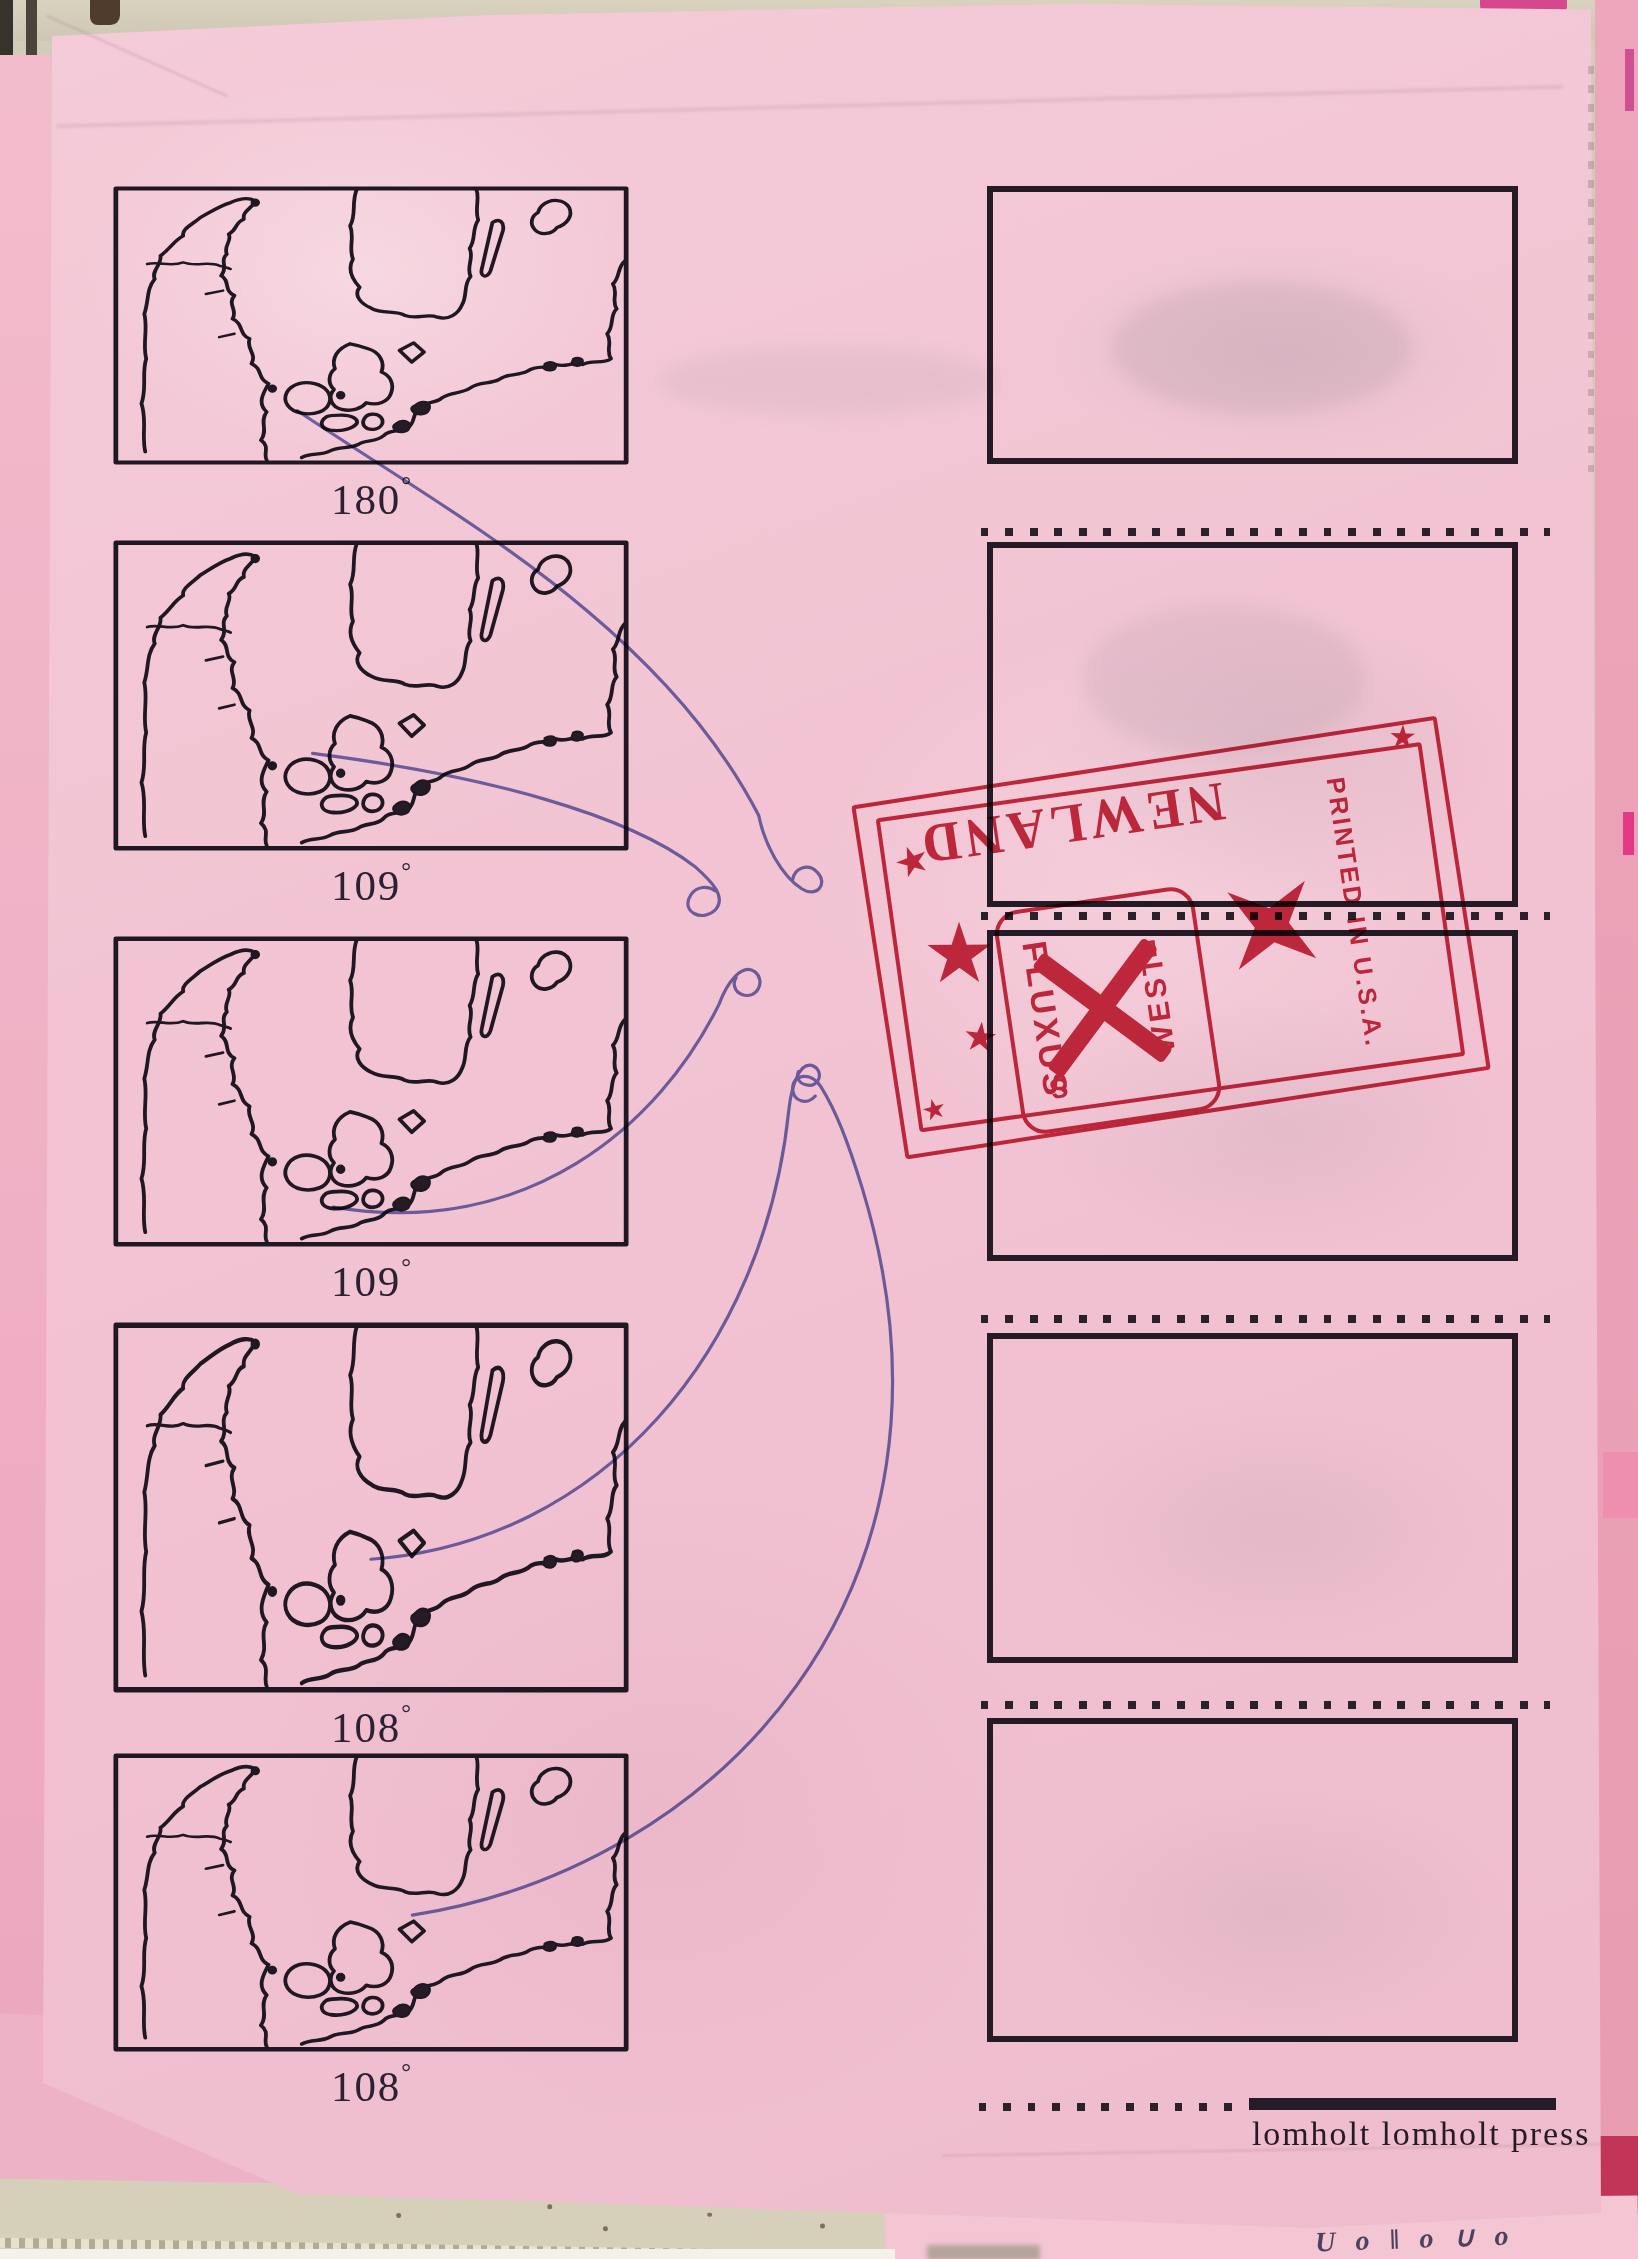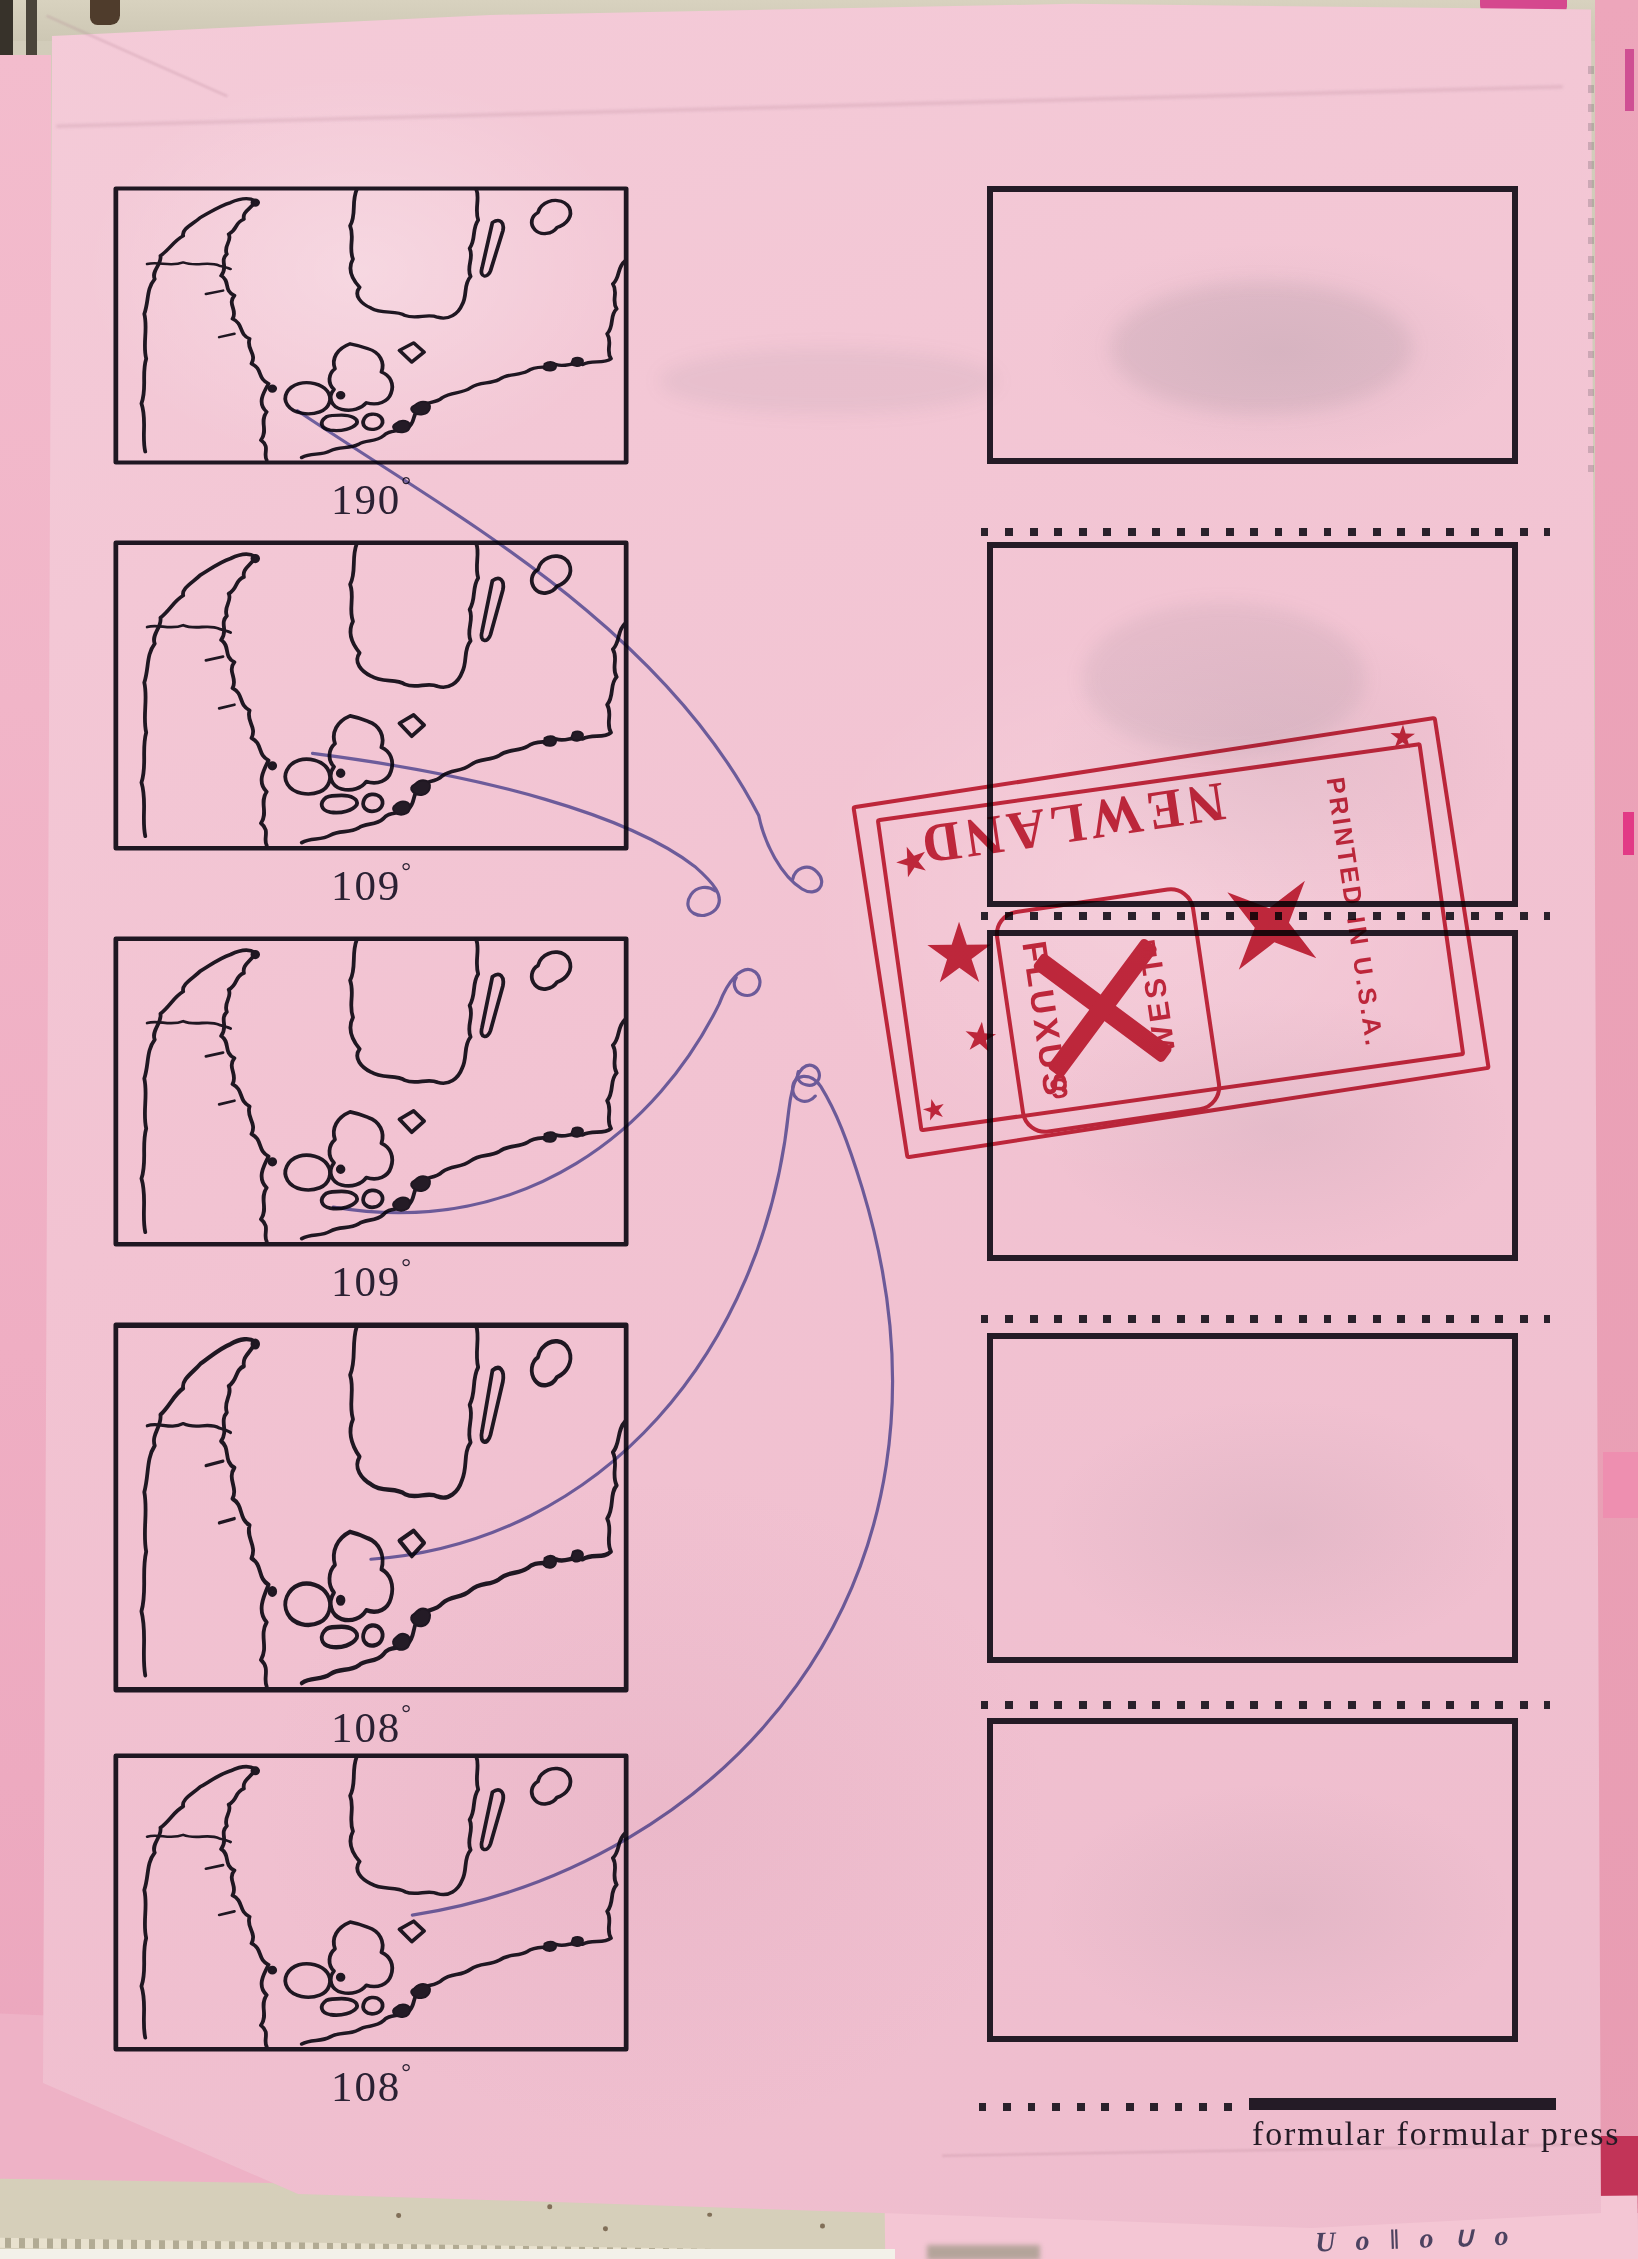--- a/index.html
+++ b/index.html
@@ -178,7 +178,7 @@
     <svg class="mapfig" viewBox="0 0 544 336" preserveAspectRatio="none">
         <use href="#dkmap"></use>
       </svg>
-    <div class="map-label"><span>190</span><sup class="deg">°</sup></div>
+    <div class="map-label"><span>180</span><sup class="deg">°</sup></div>
   </div>
   <div class="map-slot" style="top:540px;height:311px">
     <svg class="mapfig" viewBox="0 0 544 336" preserveAspectRatio="none">

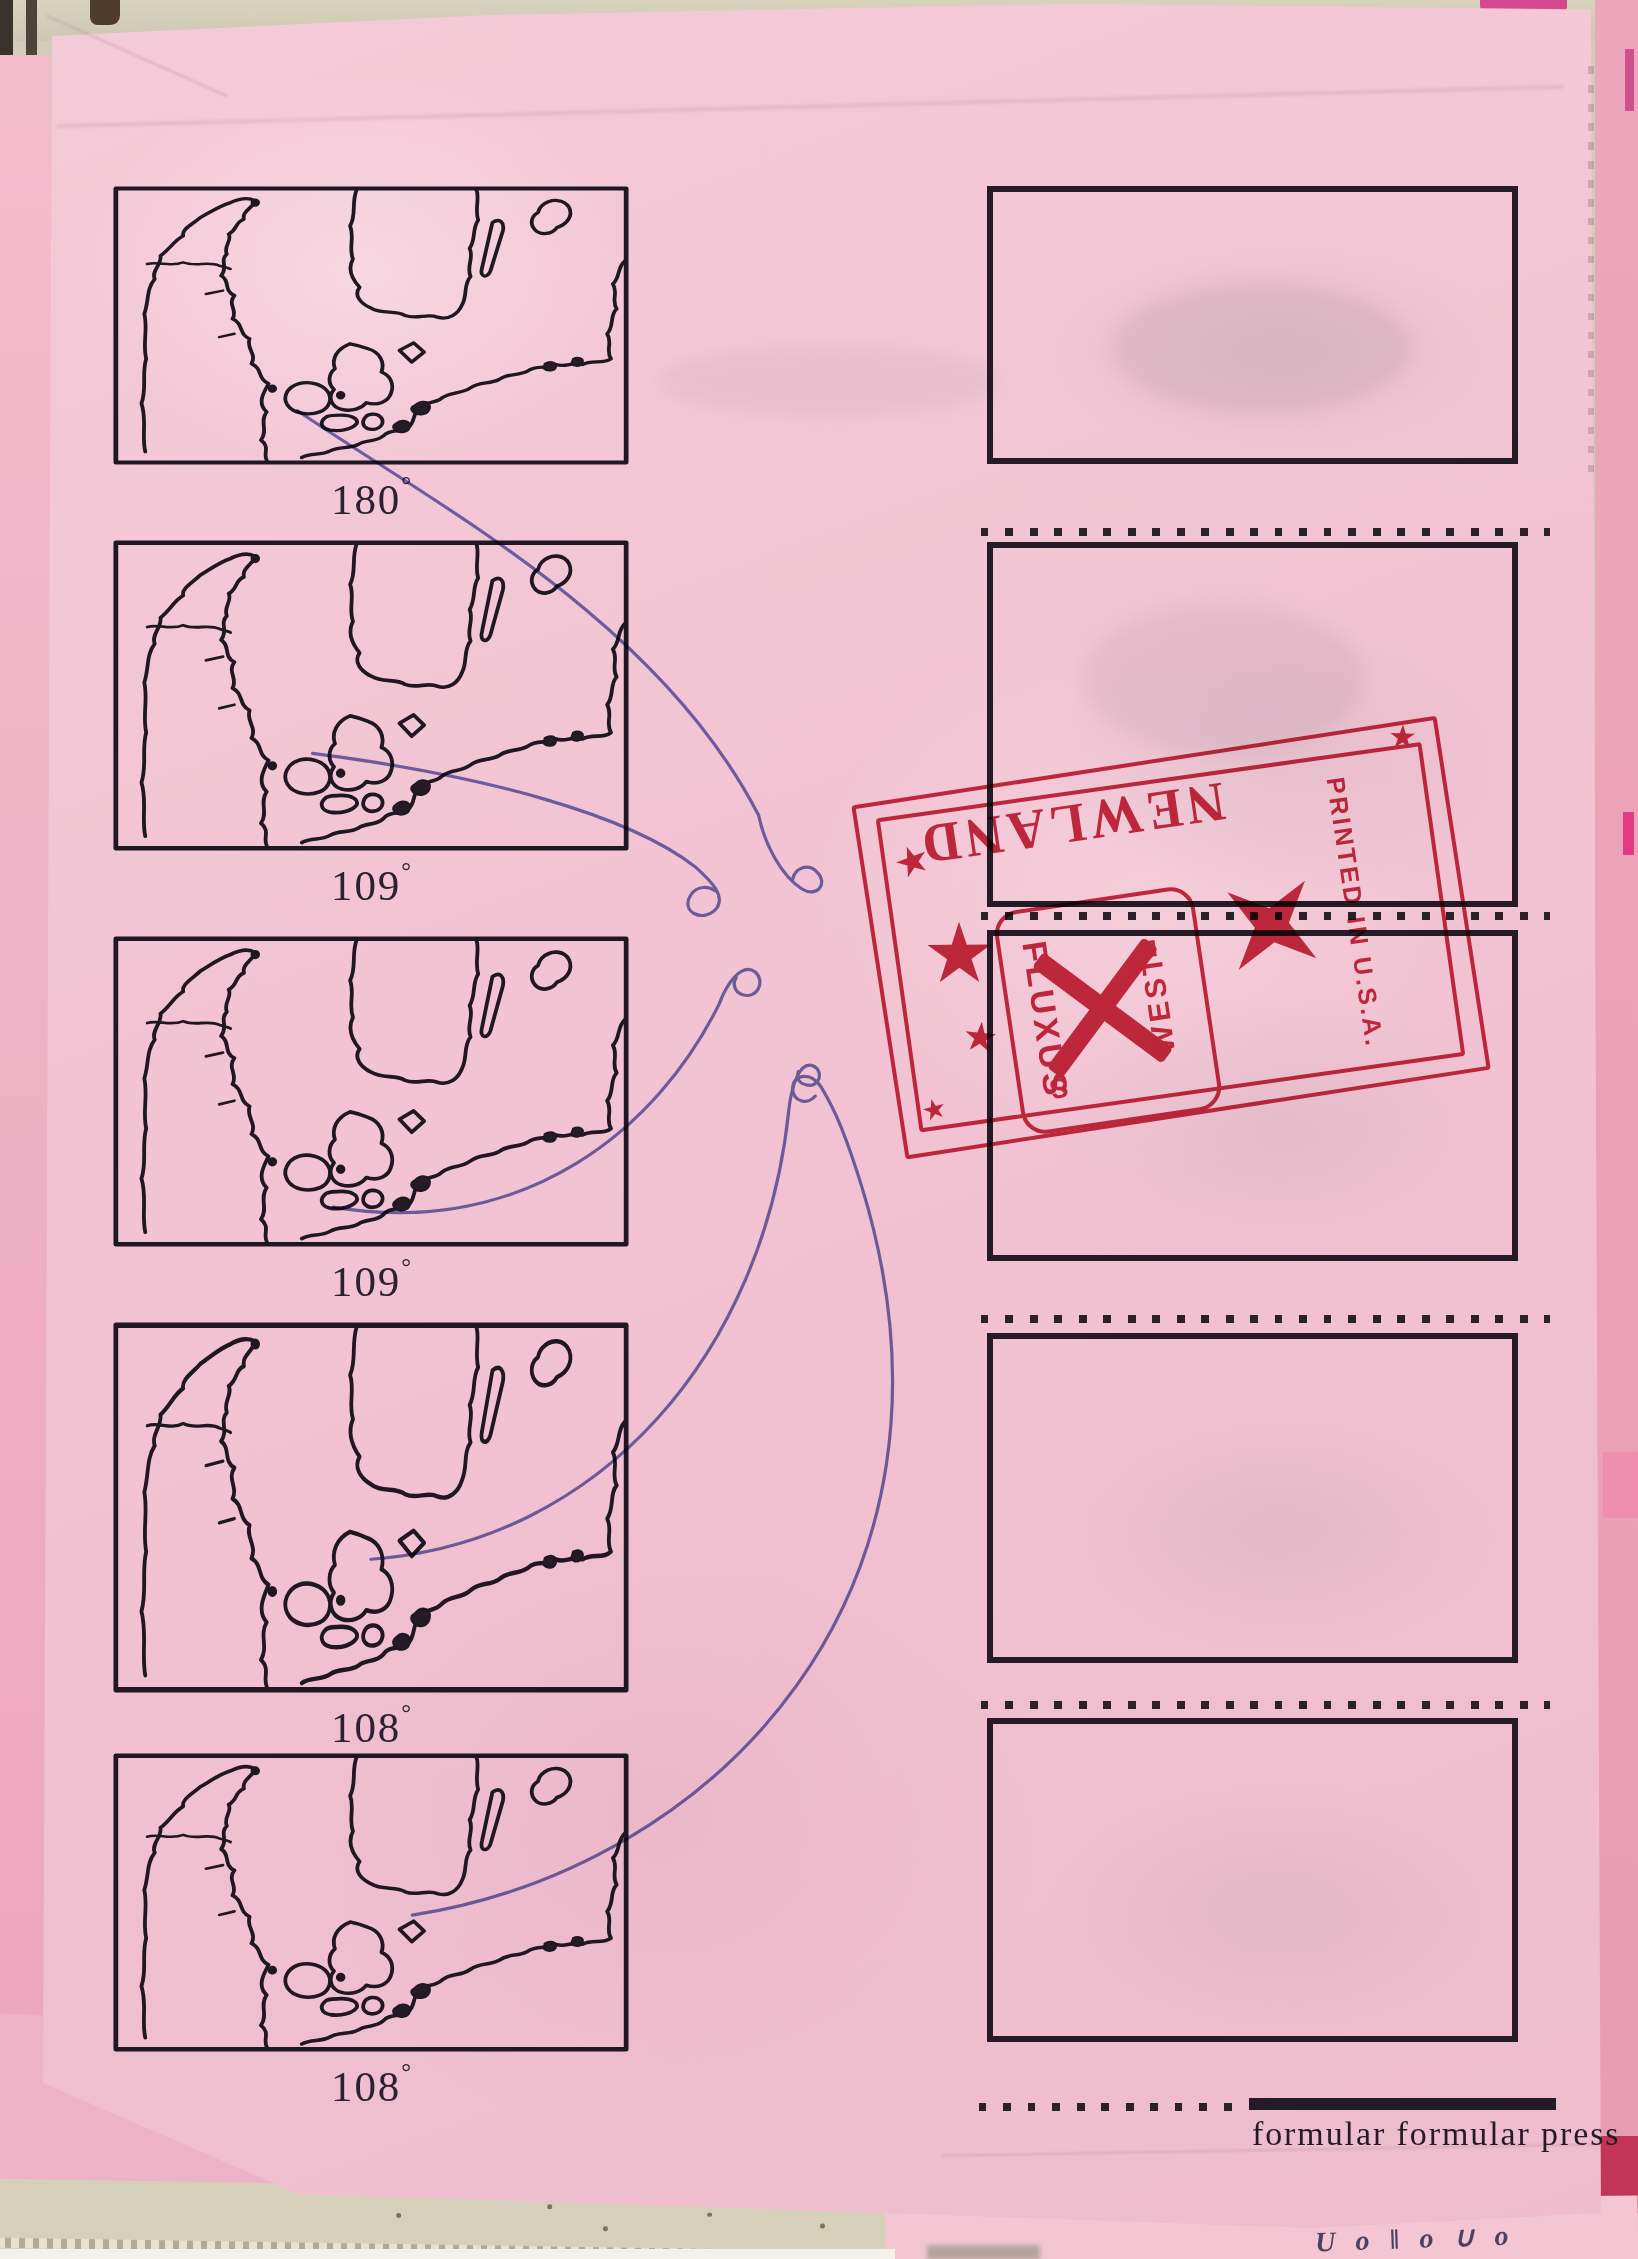--- a/index.html
+++ b/index.html
@@ -217,7 +217,7 @@
 
   <div class="abs dots-bottom"></div>
   <div class="abs imprint-bar"></div>
-  <div class="abs imprint">formular formular press</div>
+  <div class="abs imprint">lomholt lomholt press</div>
 
   <div class="abs stamp">
     <div class="sb sb-outer"></div>

